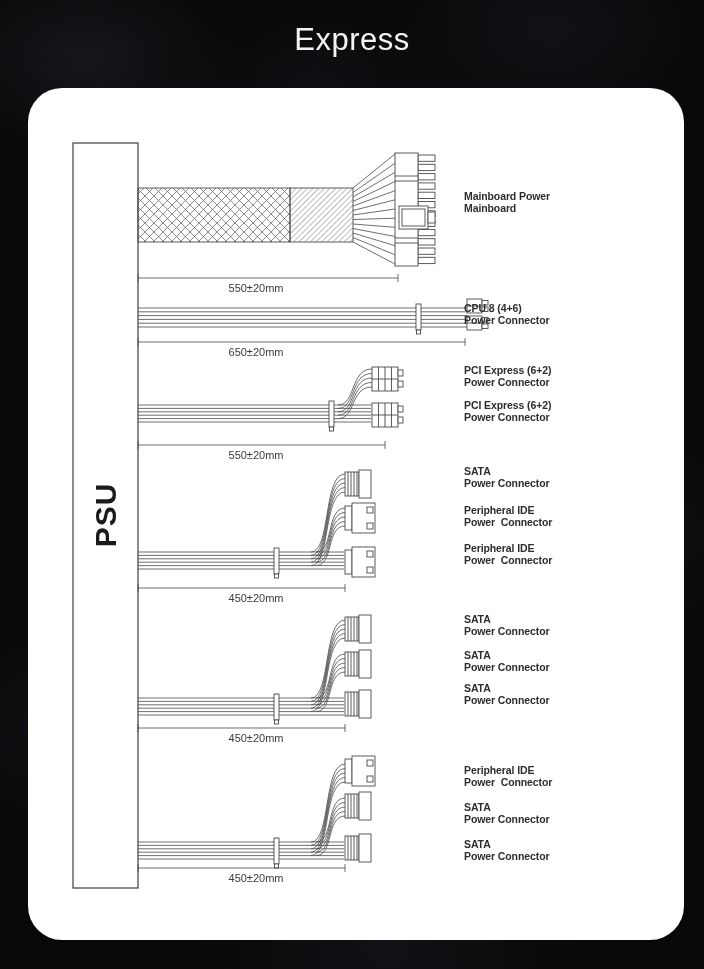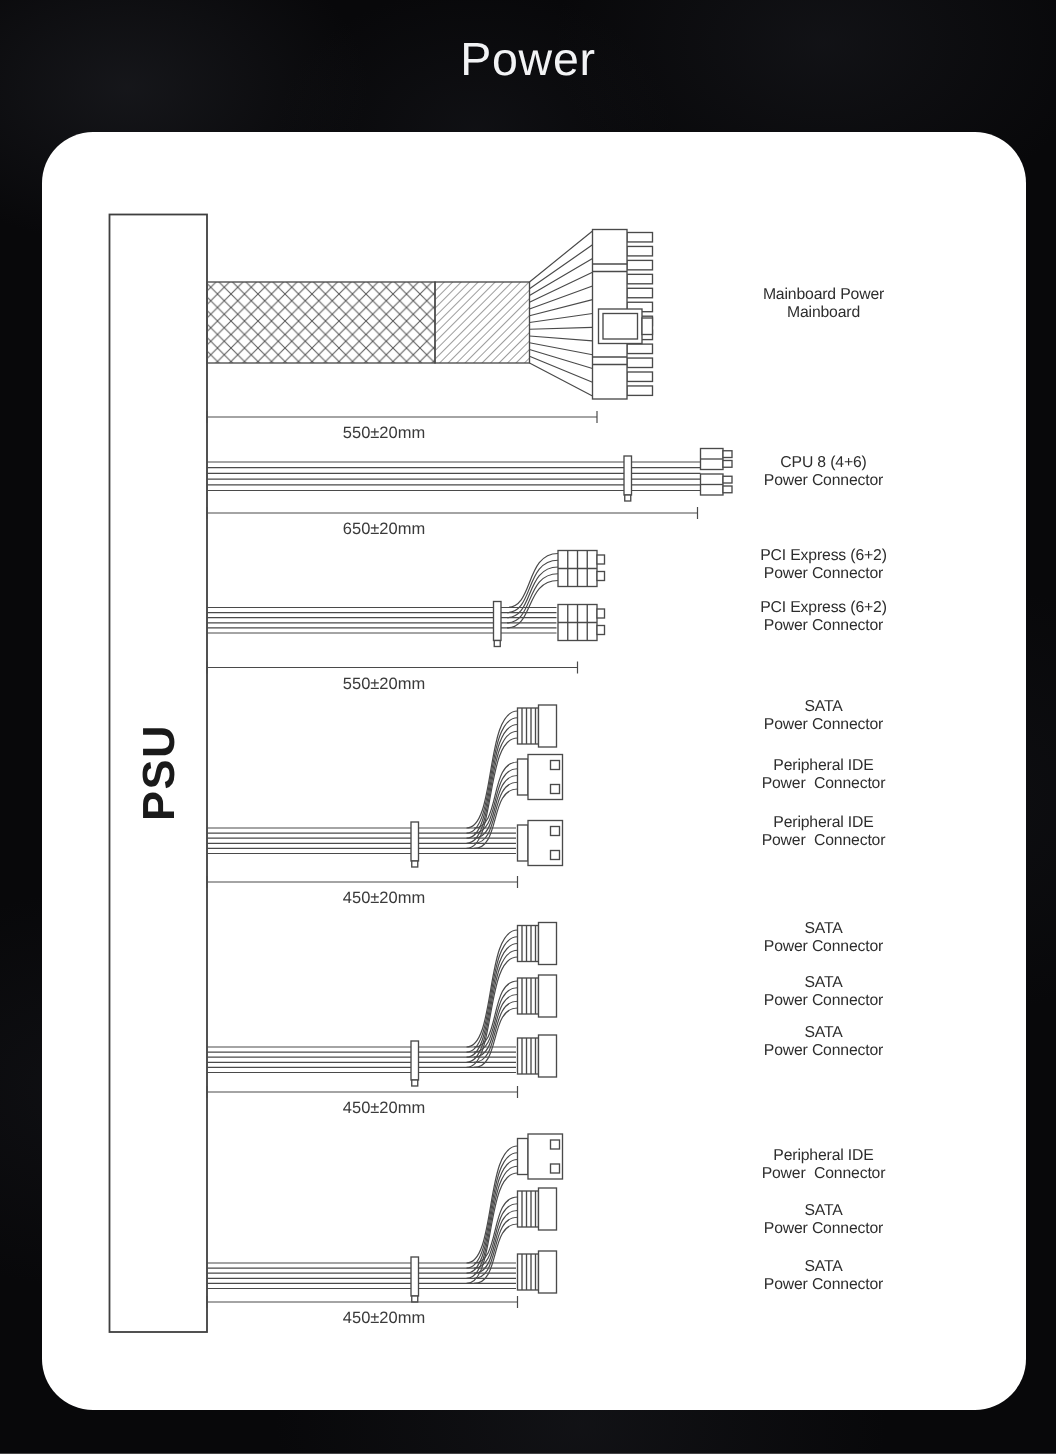--- a/index.html
+++ b/index.html
@@ -52,7 +52,7 @@
 
 <div class="stage">
 
-  <h1 class="page-title">Power</h1>
+  <h1 class="page-title">Express</h1>
 
   <div class="card">
 

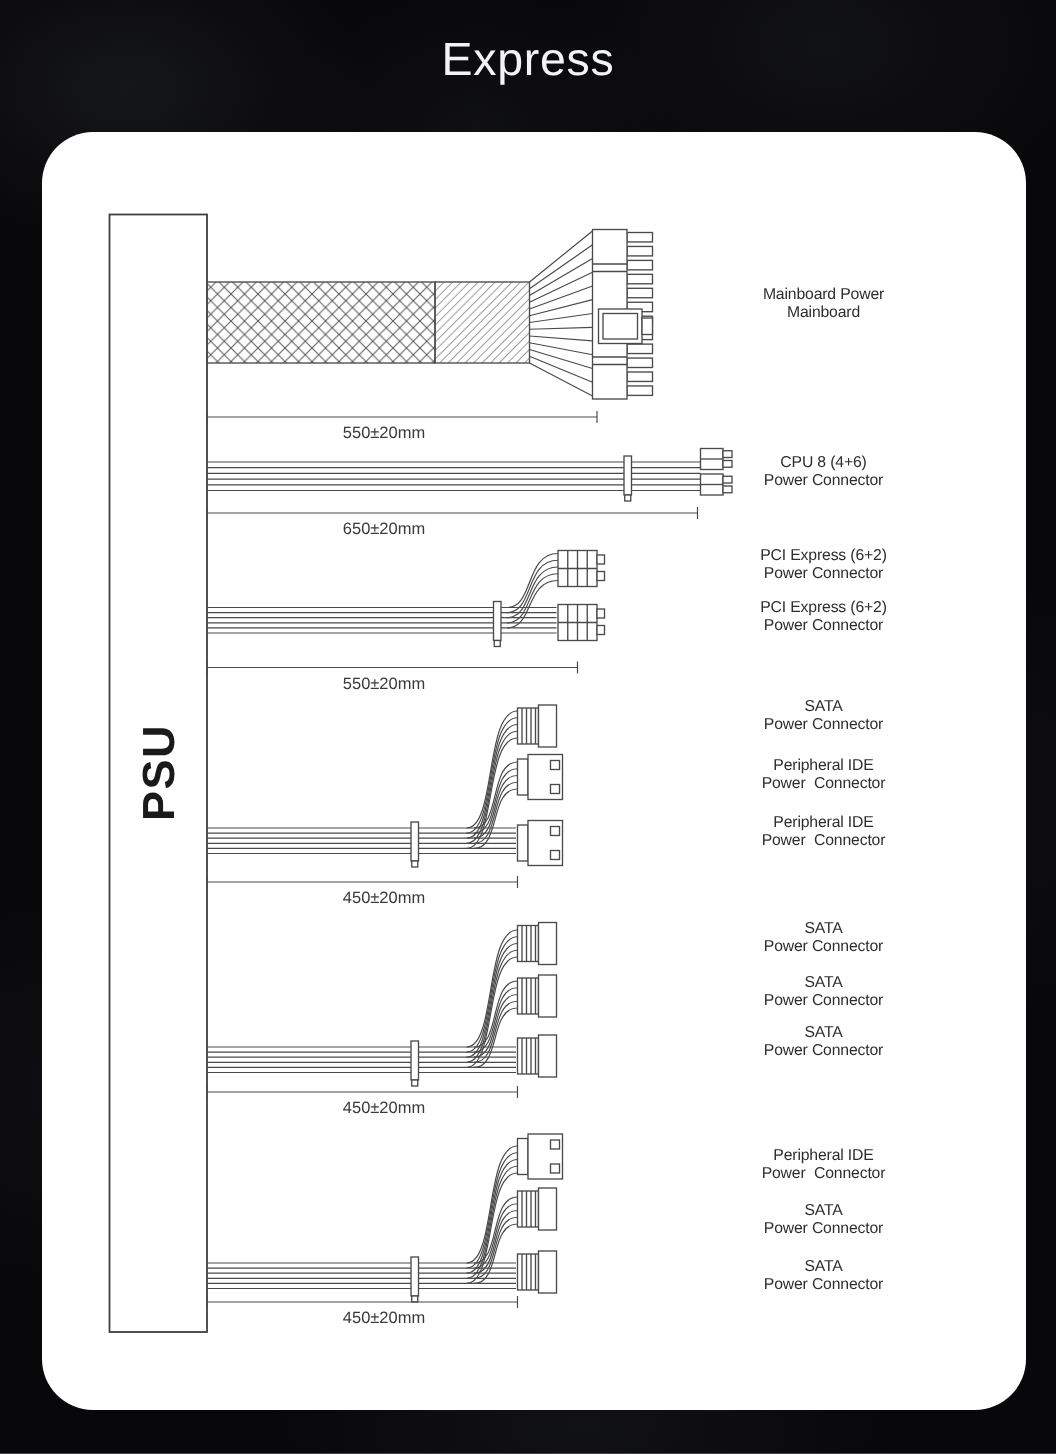--- a/index.html
+++ b/index.html
@@ -41,8 +41,8 @@
   }
   .clabel {
     position:absolute; right:50px; width:170px;
-    text-align:center;
-    font-size:10.5px; font-weight:400; color:#2d2d2d;
+    text-align:left;
+    font-size:10.5px; font-weight:700; color:#2d2d2d;
     line-height:11.5px; letter-spacing:-0.1px;
   }
   .clabel div { white-space:pre; }

